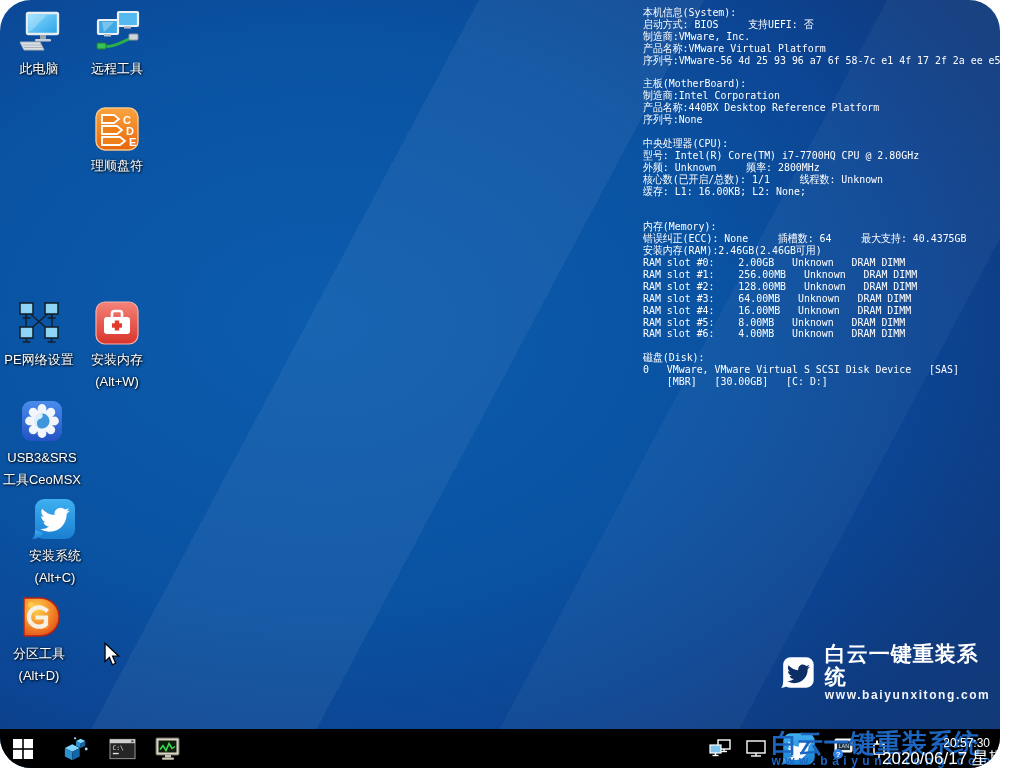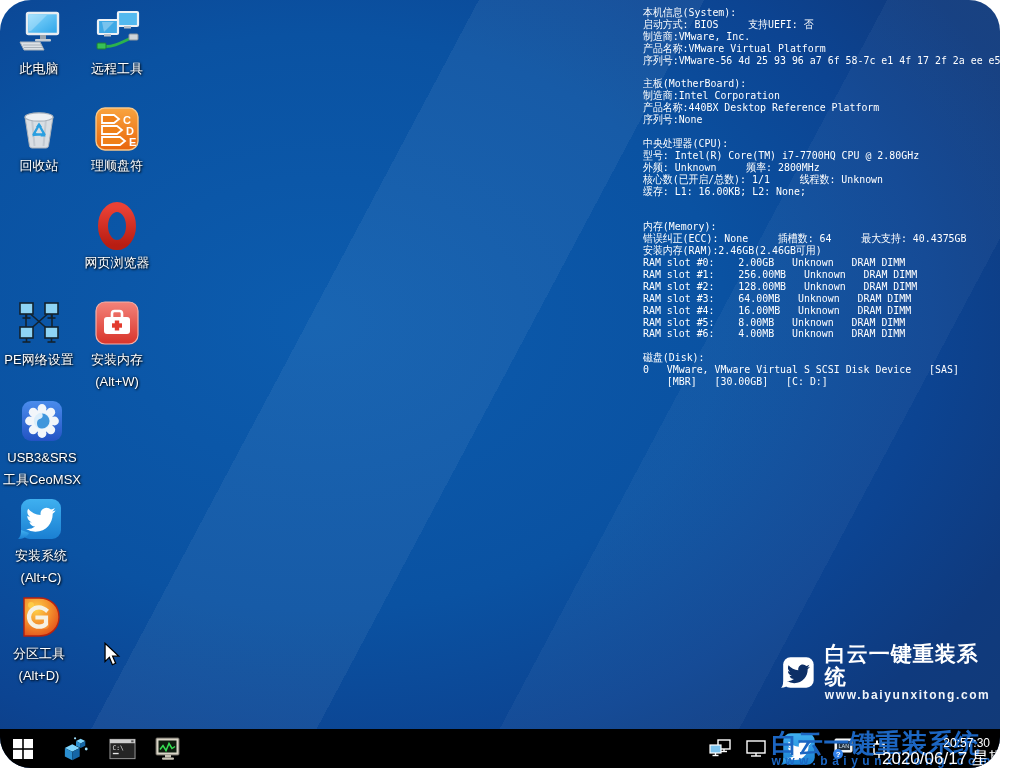--- a/index.html
+++ b/index.html
@@ -119,19 +119,6 @@
     <div class="dlabel">远程工具</div>
   </div>
 
-  <div class="dicon" style="left:0px;top:105px">
-    <svg class="ic" viewBox="0 0 48 48">
-      <path d="M10 12 L14.5 41 a2.5 2.5 0 0 0 2.5 2 h14 a2.5 2.5 0 0 0 2.5-2 L38 12 Z" fill="#d9dee3" stroke="#aab2bb" stroke-width="1"></path>
-      <line x1="17" y1="14" x2="19.5" y2="41" stroke="#c3cad1" stroke-width="2"></line>
-      <line x1="31" y1="14" x2="28.5" y2="41" stroke="#c3cad1" stroke-width="2"></line>
-      <ellipse cx="24" cy="12" rx="14" ry="4.2" fill="#edf0f3" stroke="#aab2bb" stroke-width="1.2"></ellipse>
-      <path d="M24 20 l5.5 9.5 h-11 Z" fill="none" stroke="#2a9fe0" stroke-width="2.4" stroke-linejoin="round"></path>
-      <polygon points="24,17.5 27,22 21,22" fill="#2a9fe0"></polygon>
-      <polygon points="30.5,31.5 25.5,31.5 28.5,26.6" fill="#2a9fe0"></polygon>
-      <polygon points="17.5,31.5 19.5,26 22.8,30" fill="#2a9fe0"></polygon>
-    </svg>
-    <div class="dlabel">回收站</div>
-  </div>
 
   <div class="dicon" style="left:78px;top:105px">
     <svg class="ic" viewBox="0 0 48 48">

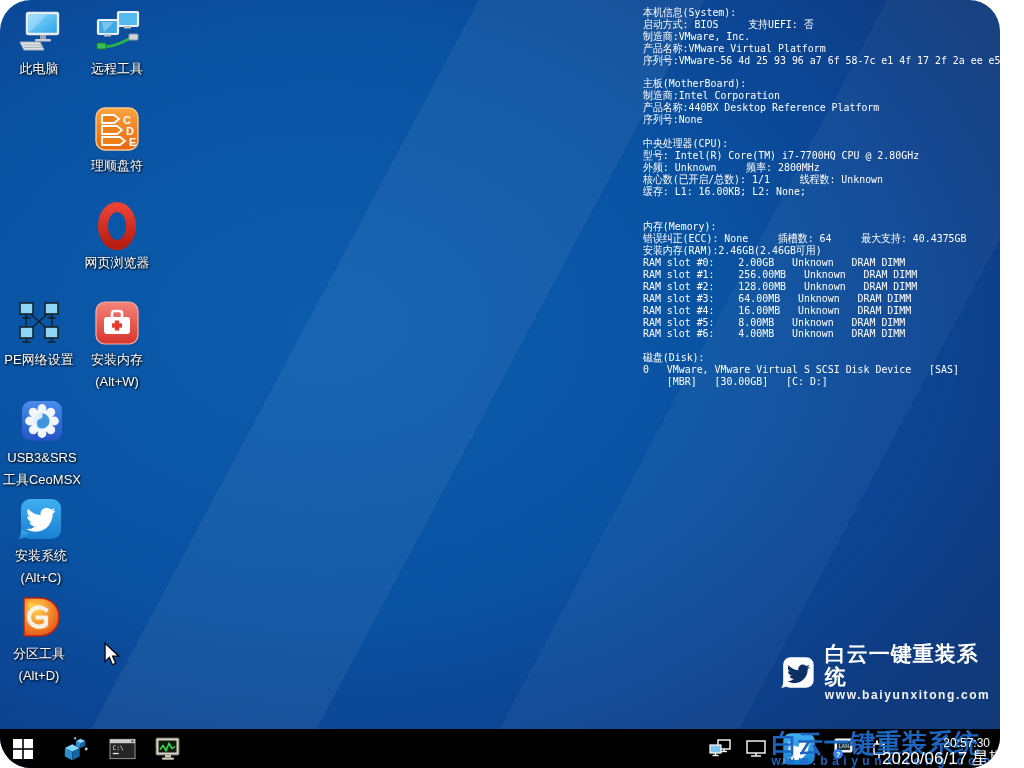--- a/index.html
+++ b/index.html
@@ -140,18 +140,6 @@
   </div>
 
 
-  <div class="dicon" style="left:78px;top:202px">
-    <svg class="ic" viewBox="0 0 48 48">
-      <defs>
-          <linearGradient id="opr1" x1="0" y1="0" x2="0" y2="1">
-        <stop offset="0" stop-color="#ea4135"></stop>
-            <stop offset="1" stop-color="#b81d12"></stop>
-          </linearGradient>
-        </defs>
-      <ellipse cx="24" cy="24" rx="14" ry="19" fill="none" stroke="url(#opr1)" stroke-width="10"></ellipse>
-    </svg>
-    <div class="dlabel">网页浏览器</div>
-  </div>
 
   <div class="dicon" style="left:0px;top:299px">
     <svg class="ic" viewBox="0 0 48 48">

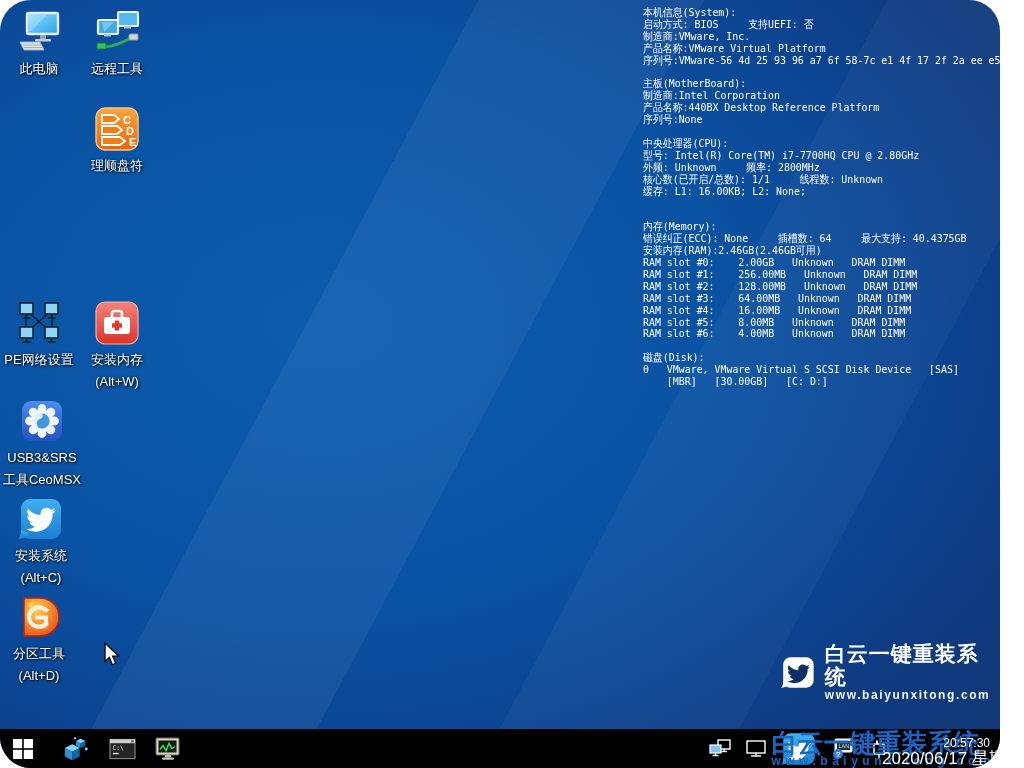--- a/index.html
+++ b/index.html
@@ -214,7 +214,7 @@
     <div class="dlabel">工具CeoMSX</div>
   </div>
 
-  <div class="dicon" style="left:2px;top:495px">
+  <div class="dicon" style="left:16px;top:495px">
     <svg class="ic" viewBox="0 0 48 48">
       <defs>
           <linearGradient id="blu2" x1="0" y1="0" x2="0" y2="1">

